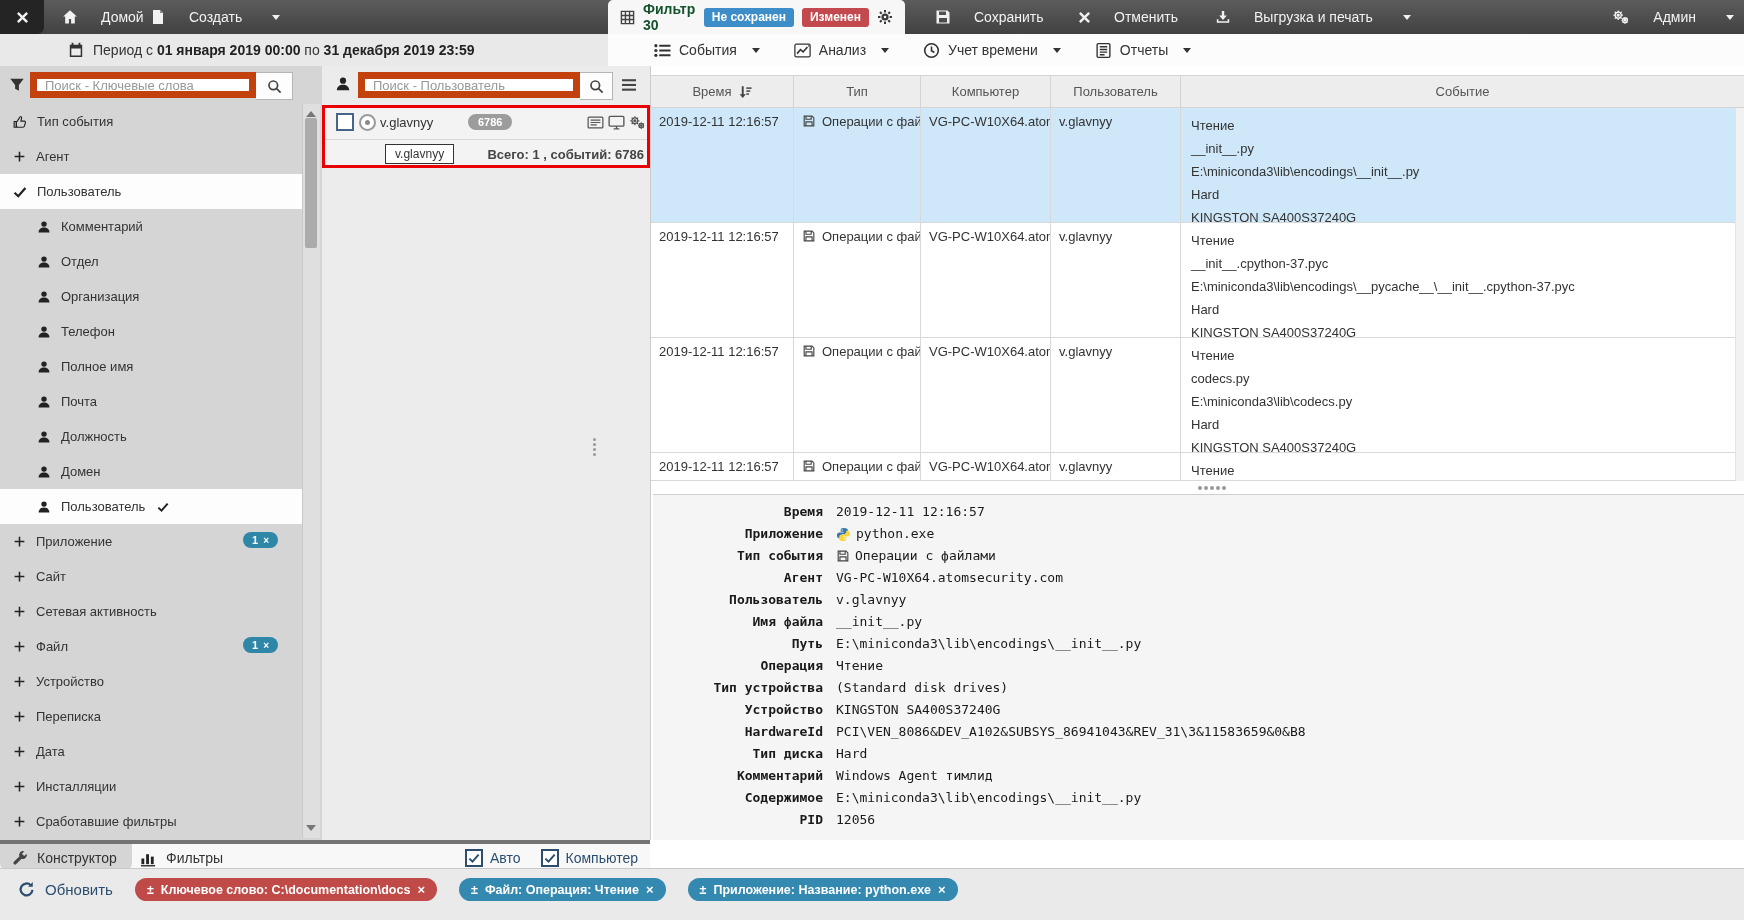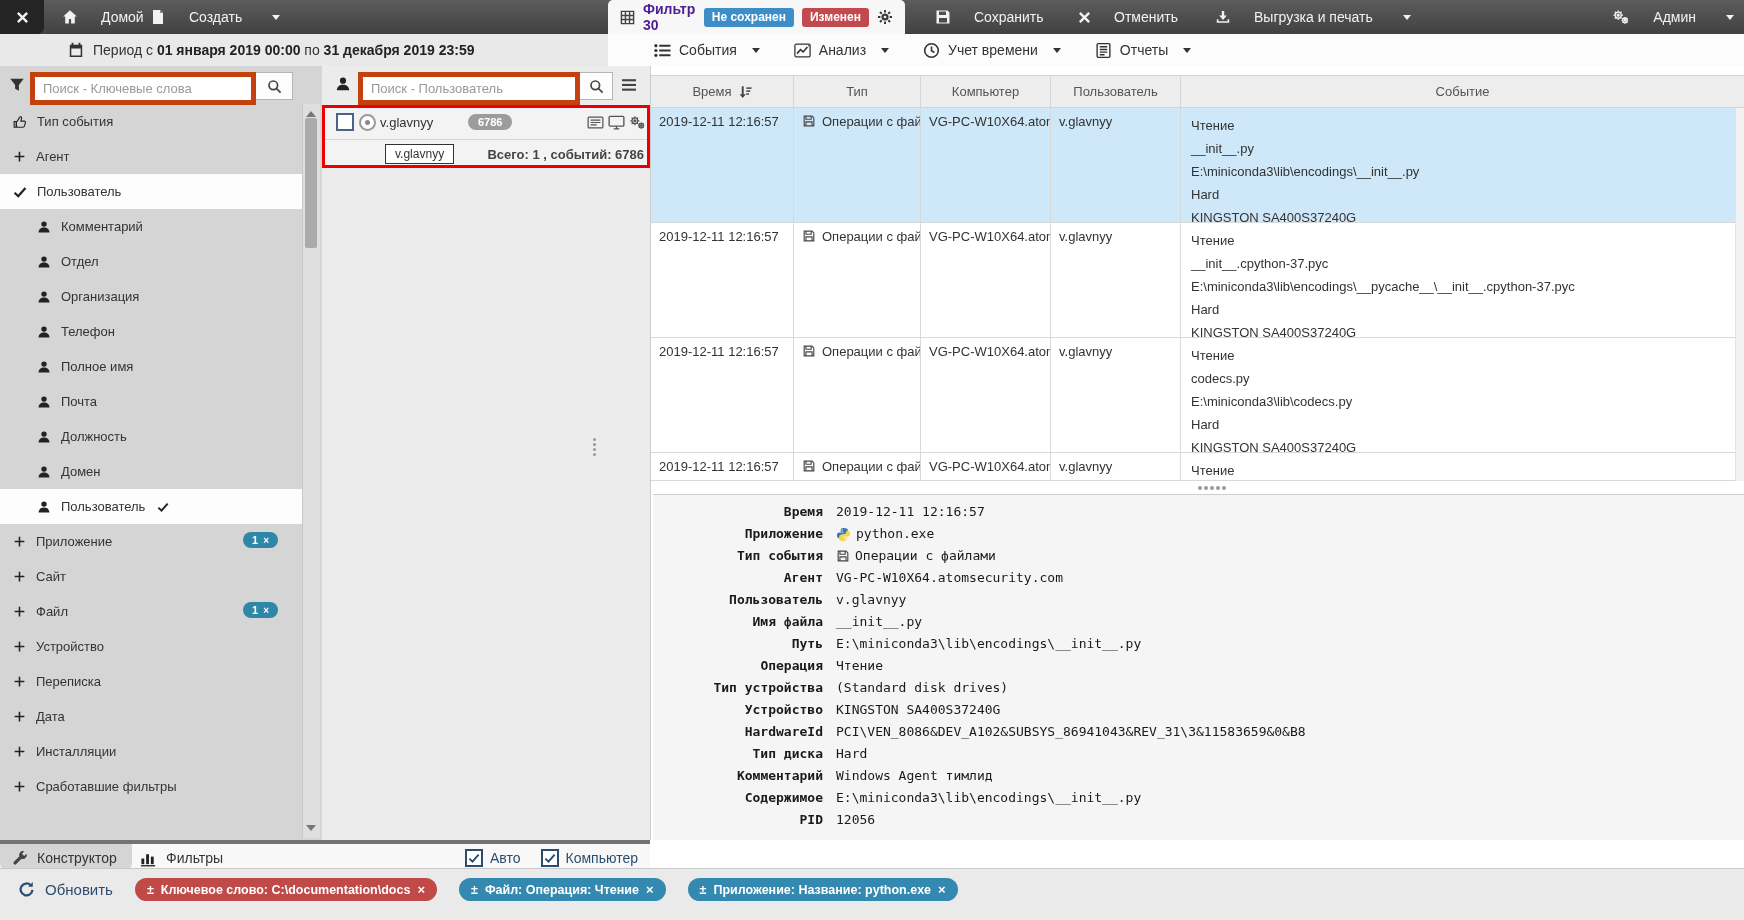--- a/index.html
+++ b/index.html
@@ -18,7 +18,7 @@
   .tb-item{top:0;height:34px;display:flex;align-items:center;gap:23px;font-size:14px;cursor:pointer;white-space:nowrap;}
   .ftab{left:608px;top:0;width:297px;height:34px;background:#f7f7f7;border-radius:5px 5px 0 0;color:#333;
         display:flex;align-items:center;gap:8px;padding:0 12px;box-sizing:border-box;font-size:14px;}
-  .ftab .title{font-weight:bold;color:#4c1d95;}
+  .ftab .title{font-weight:bold;color:#14532d;}
   .badge{border-radius:3px;padding:2px 8px 3px;font-size:12px;font-weight:bold;color:#fff;white-space:nowrap;}
 
   

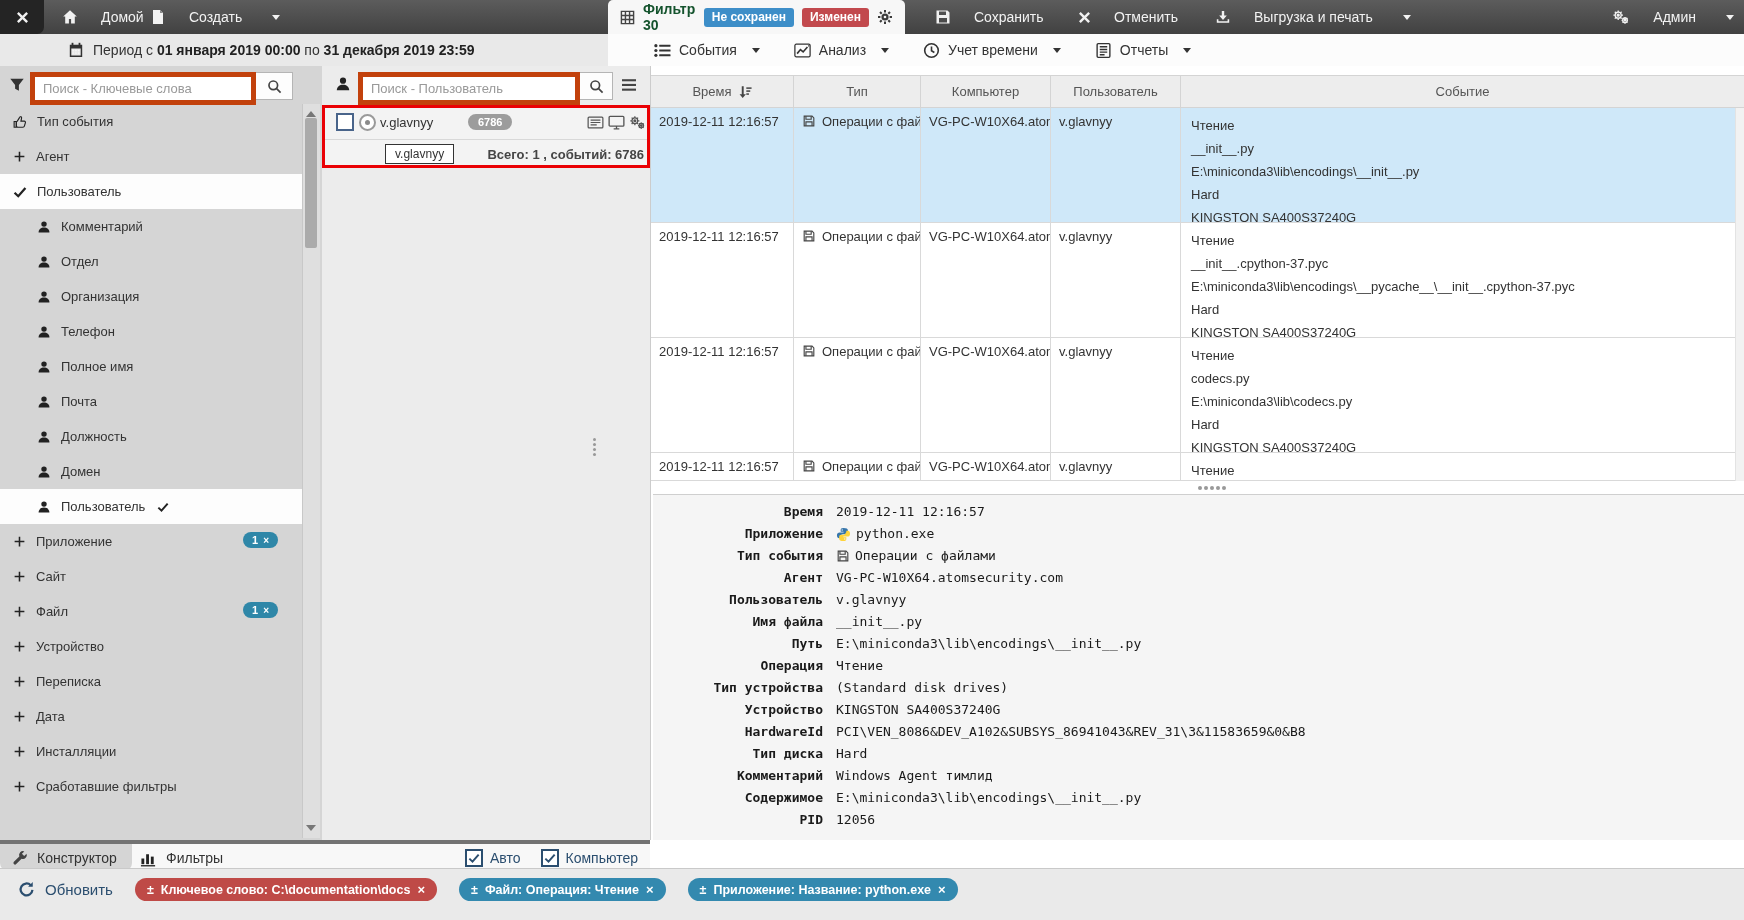--- a/index.html
+++ b/index.html
@@ -30,7 +30,7 @@
   
   .sidebar{left:0;top:66px;width:322px;height:774px;background:#d5d5d5;}
   .sb-search{position:absolute;left:0;top:0;width:100%;height:38px;}
-  .s-input{position:absolute;height:33px;border:5px solid #c2410c;background:#fff;font-size:13px;padding:0 8px;box-sizing:border-box;color:#333;font-family:"Liberation Sans",sans-serif;}
+  .s-input{position:absolute;height:26px;border:7px solid #c2410c;background:#fff;font-size:13px;padding:0 8px;box-sizing:border-box;color:#333;font-family:"Liberation Sans",sans-serif;}
   .s-input::placeholder{color:#999;}
   .s-btn{position:absolute;height:26px;border:1px solid #b5b5b5;border-left:none;background:#fdfdfd;display:flex;align-items:center;justify-content:center;cursor:pointer;color:#444;}
   .sb-list{position:absolute;left:0;top:38px;right:20px;}

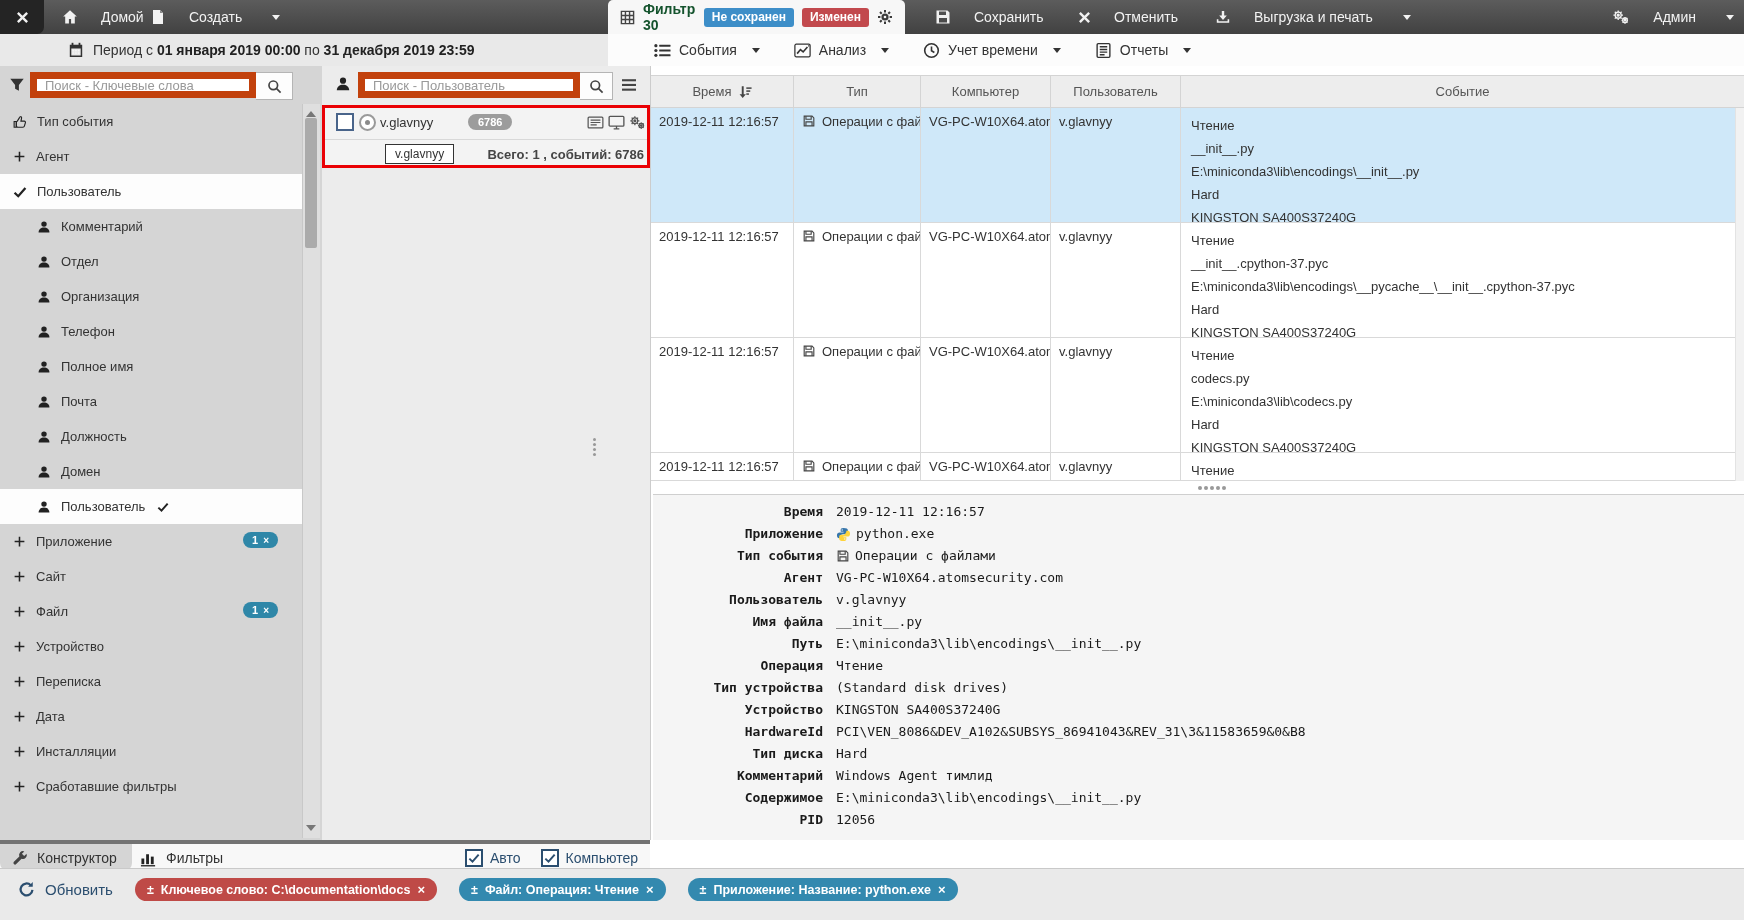--- a/index.html
+++ b/index.html
@@ -401,6 +401,14 @@
             </svg>
           </span>
           <span class="sb-label">Сайт</span>
+        </div>
+        <div class="sb-item">
+          <span class="icn i13">
+            <svg viewBox="0 0 16 16" fill="none" stroke="currentColor" stroke-width="1.9">
+              <path d="M8 2v12M2 8h12"></path>
+            </svg>
+          </span>
+          <span class="sb-label">Сетевая активность</span>
         </div>
         <div class="sb-item">
           <span class="icn i13">

